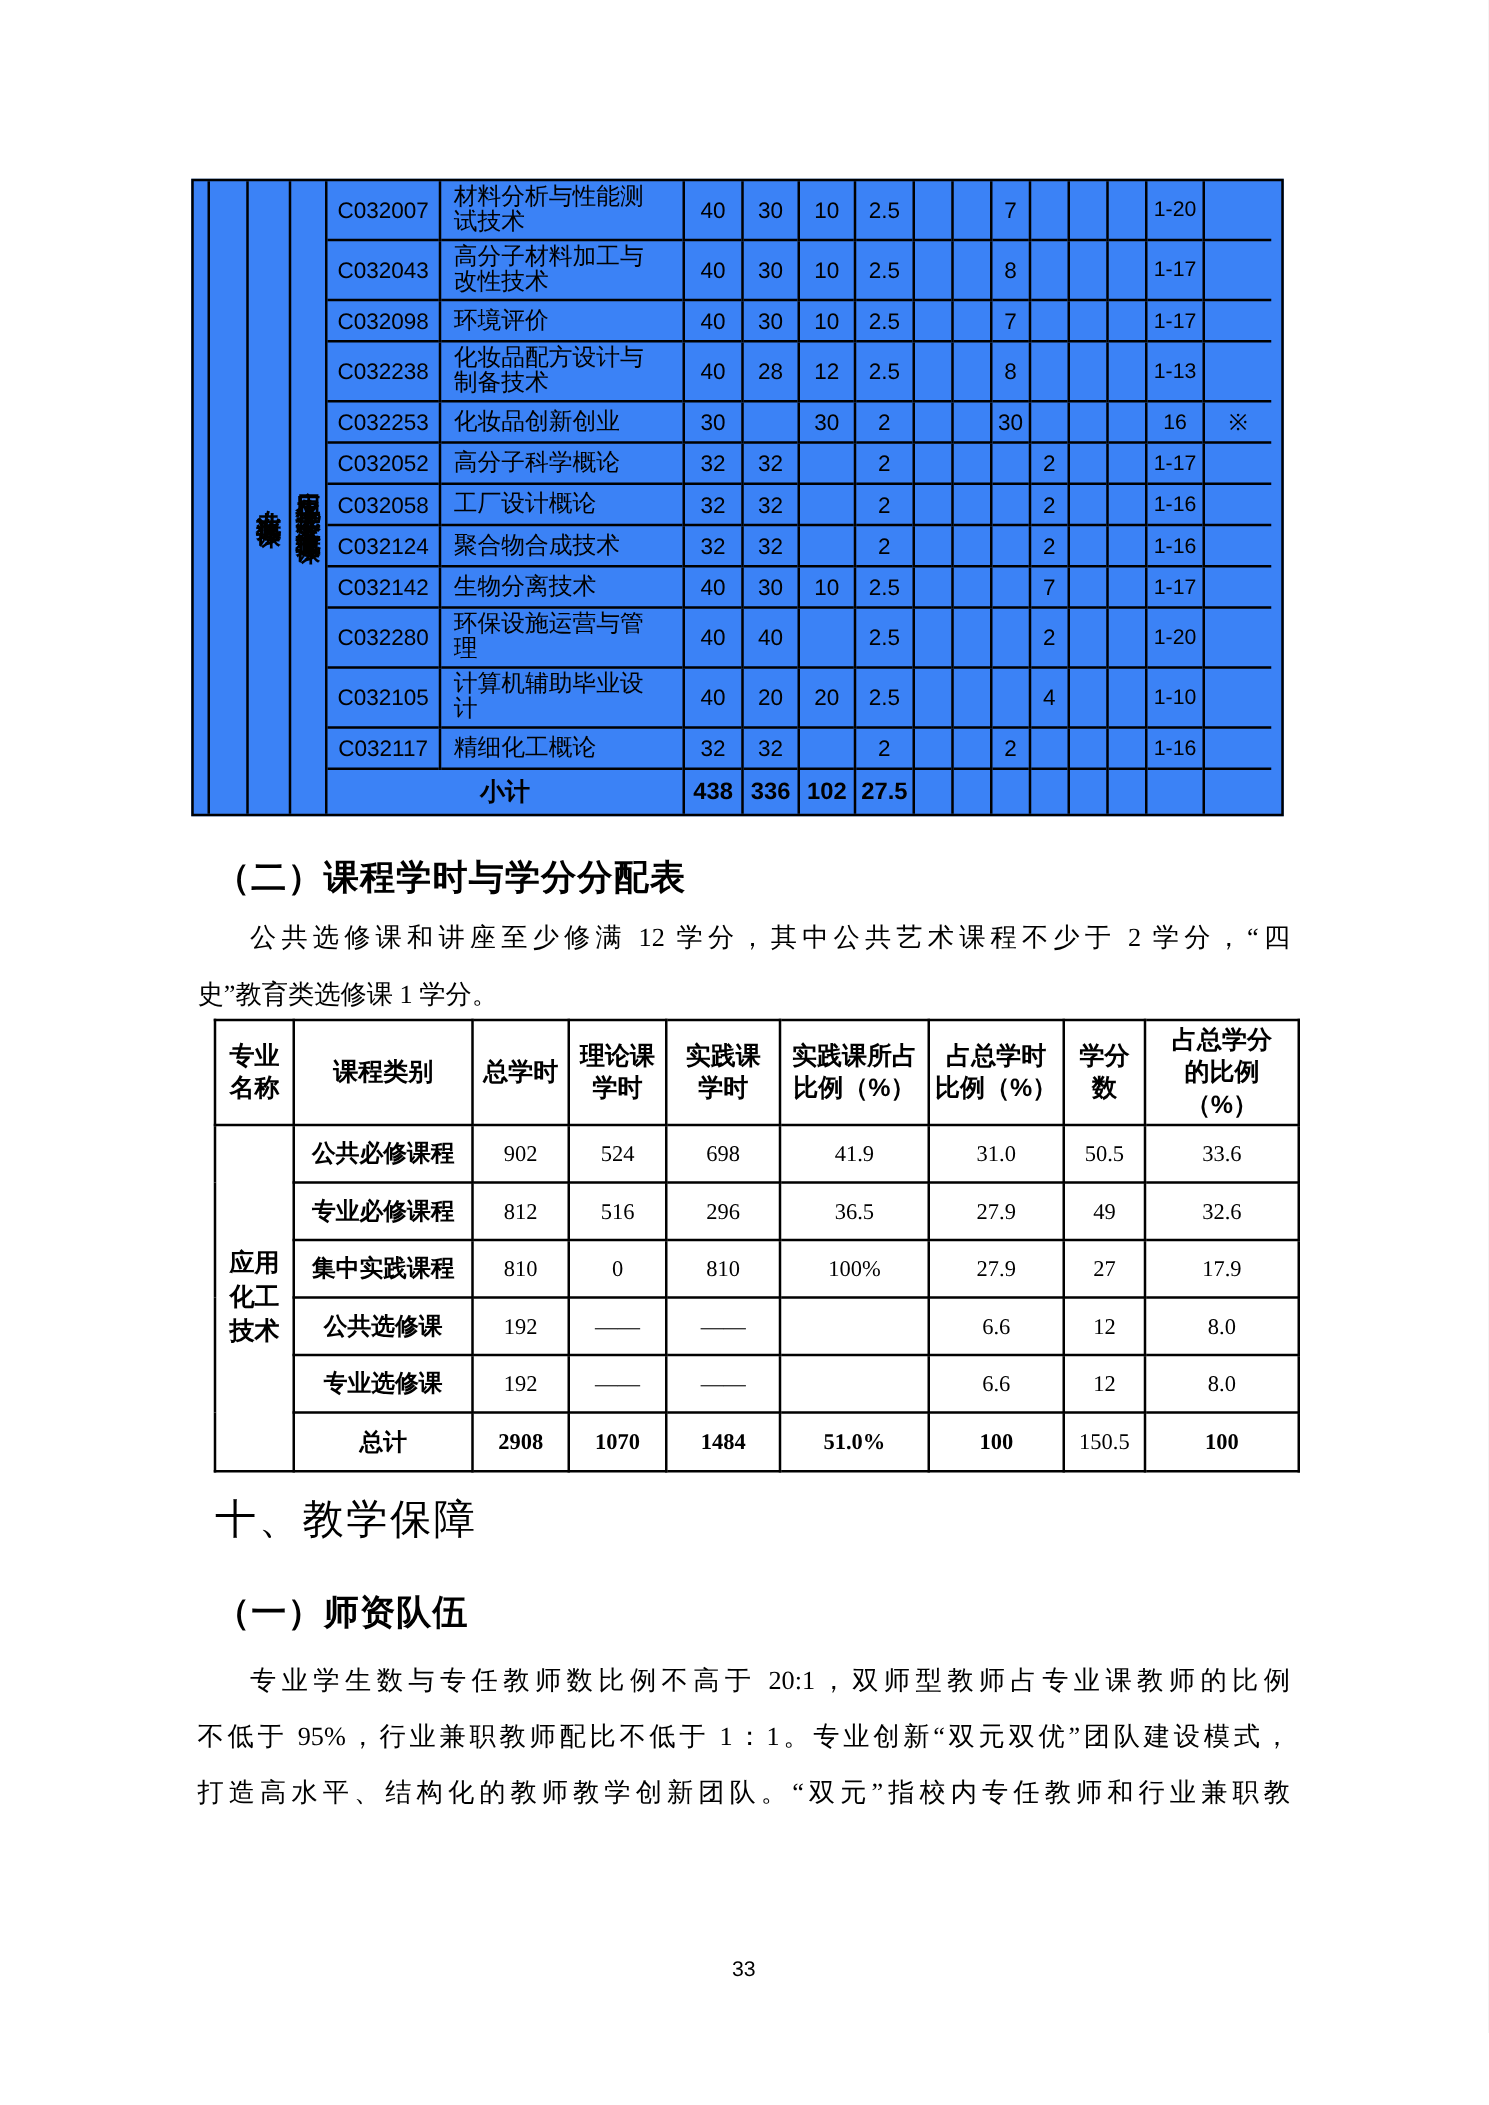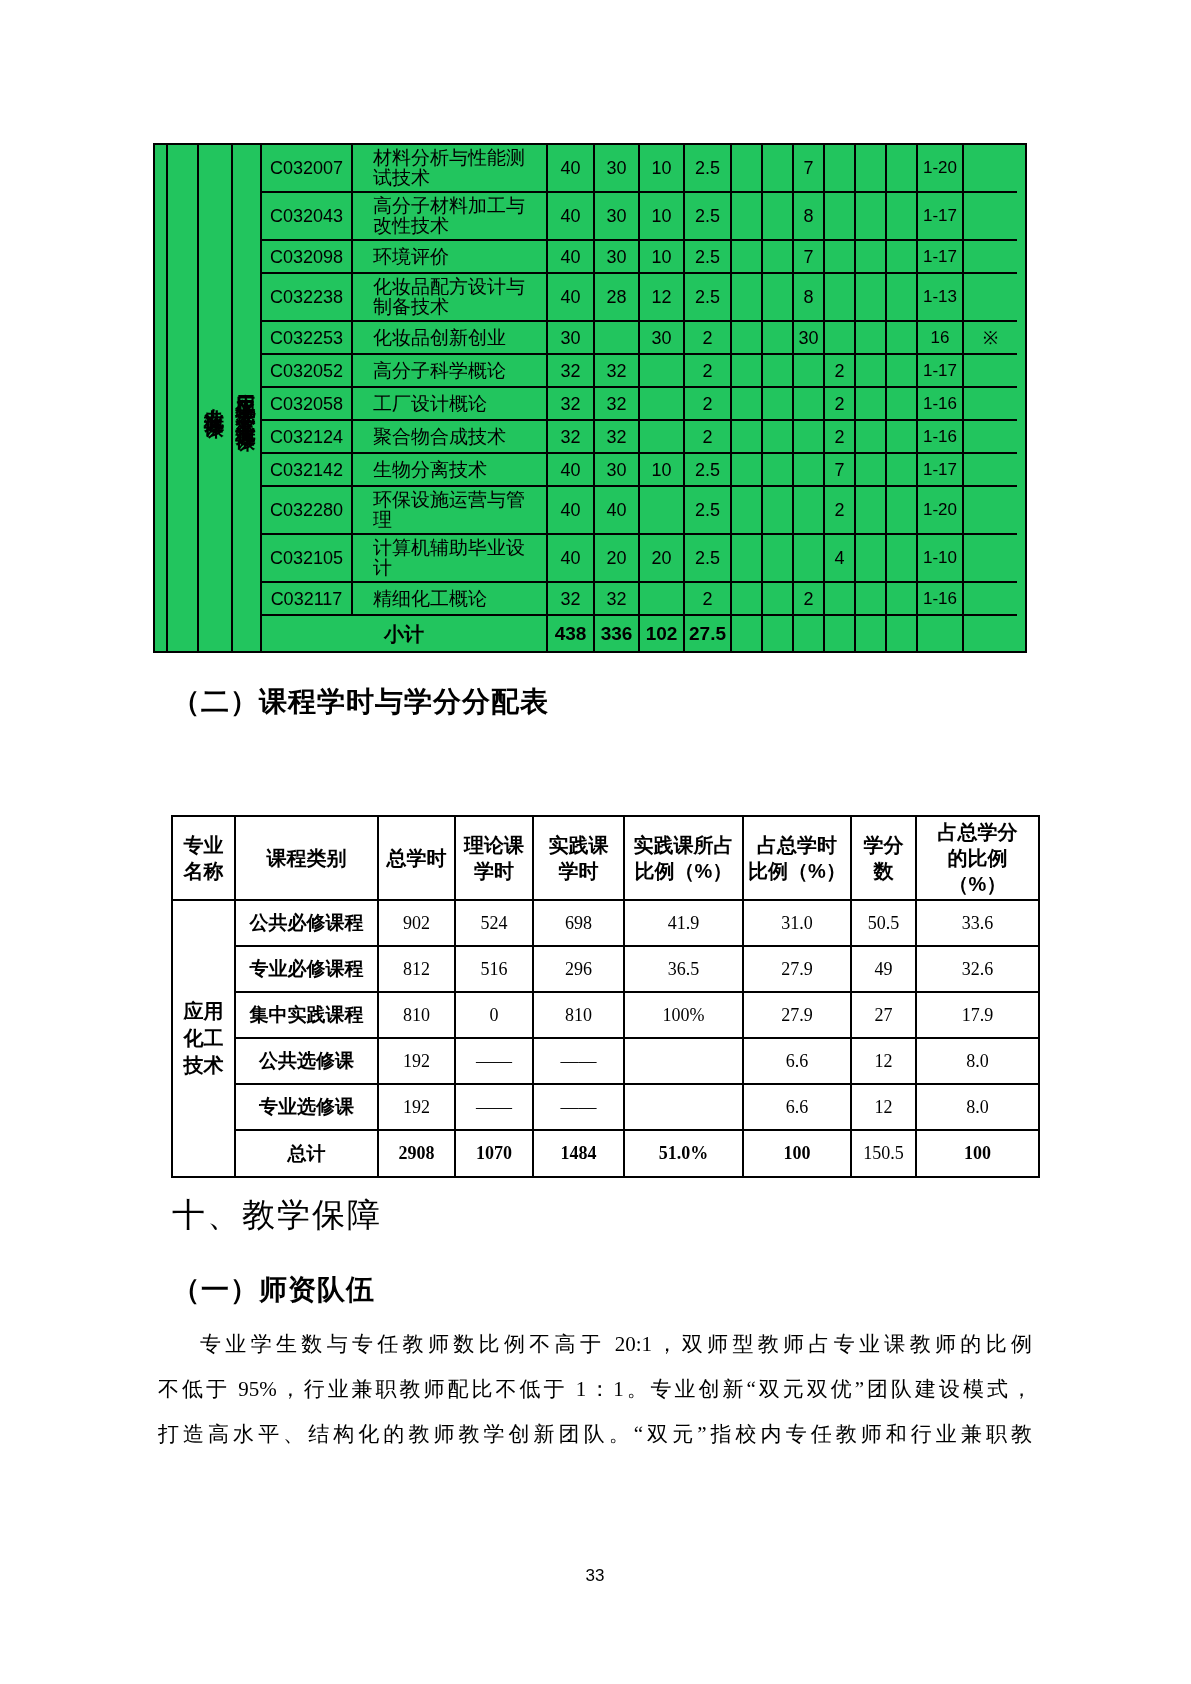--- a/index.html
+++ b/index.html
@@ -13,7 +13,7 @@
   
   .t1wrap {
     position:absolute; left:153px; top:143px; width:874px;
-    display:flex; border:2px solid #000; background:#22c55e;
+    display:flex; border:2px solid #000; background:#3b82f6;
   }
   .vcol { border-right:2px solid #000; display:flex; align-items:center; justify-content:center; }
   .vcol-a { width:13px; }

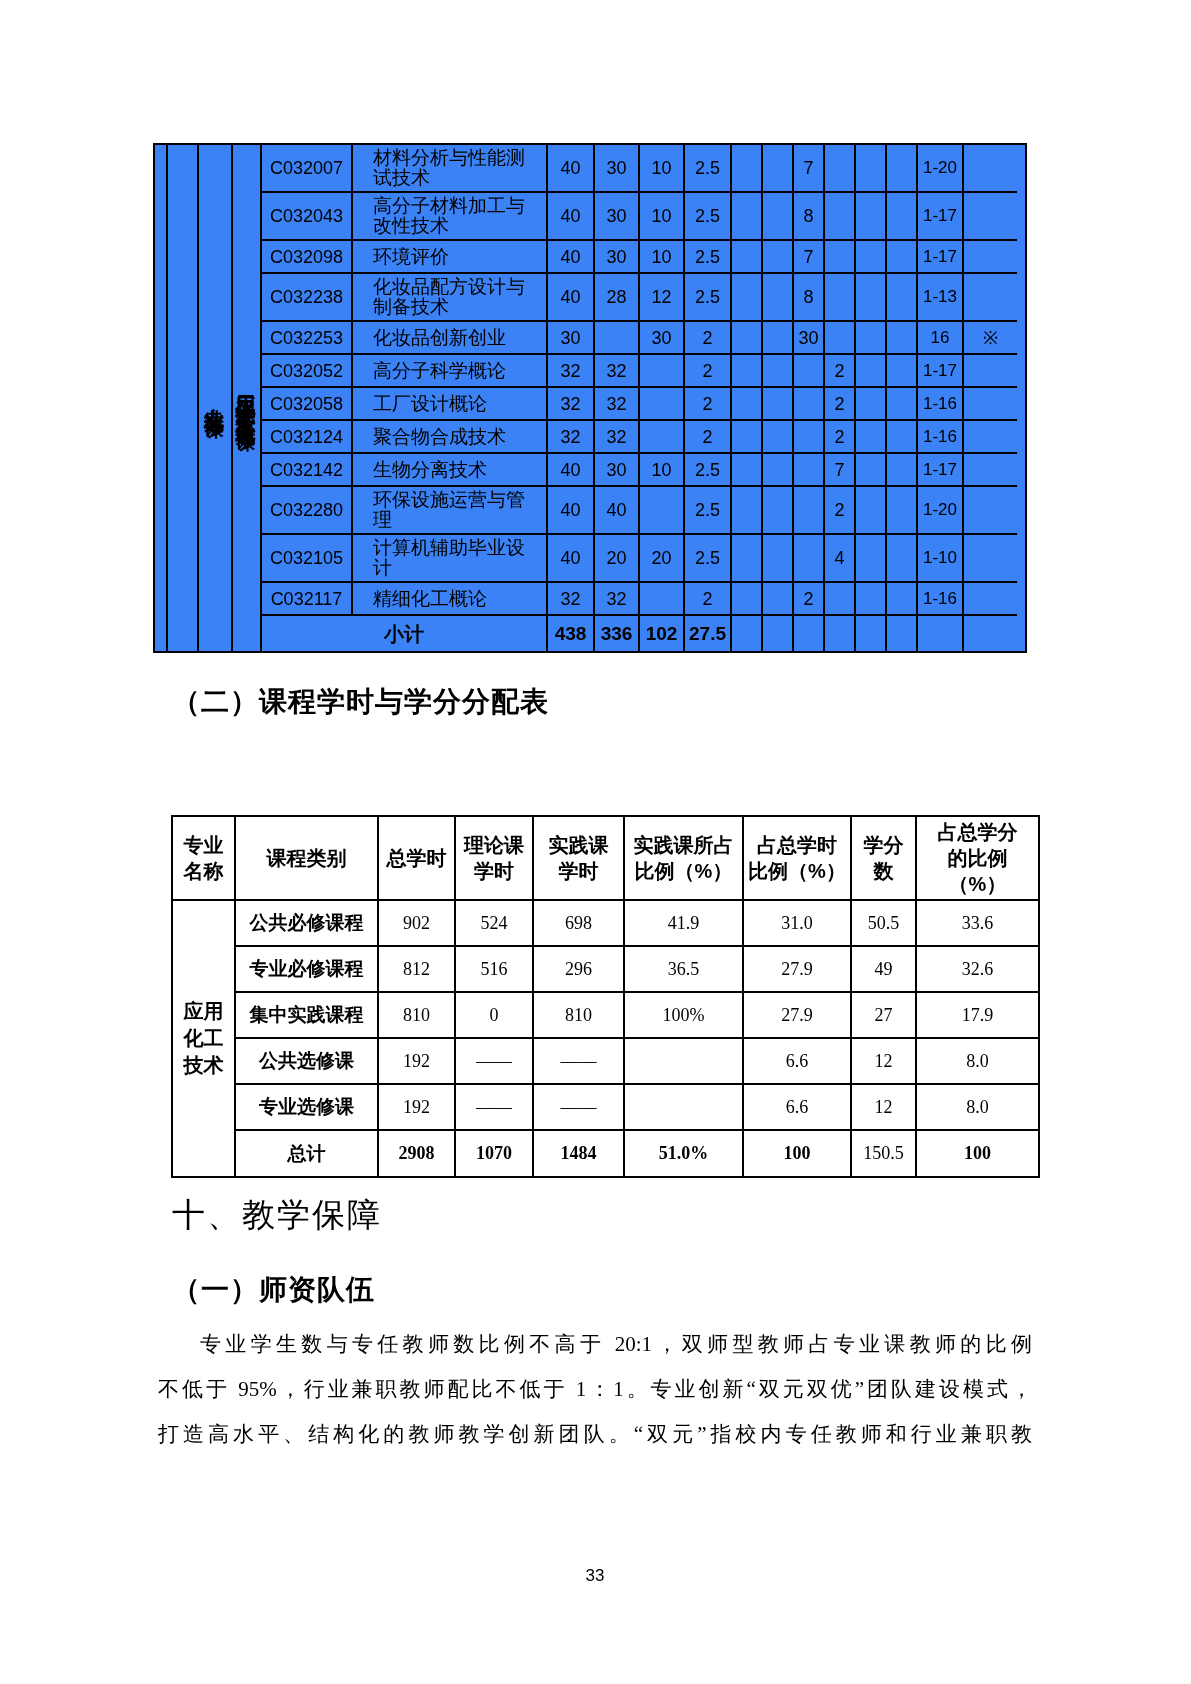--- a/index.html
+++ b/index.html
@@ -35,7 +35,7 @@
   table.course td:first-child { border-left:none; }
   table.course tbody:first-of-type tr:first-child td { border-top:none; }
   table.course .c-name {
-    text-align:left; padding-left:20px; white-space:pre-line;
+    text-align:left; padding-left:10px; white-space:pre-line;
     font-family:"Liberation Serif","DejaVu Serif",serif; font-size:19px;
   }
   table.course .c-weeks { font-size:17px; }

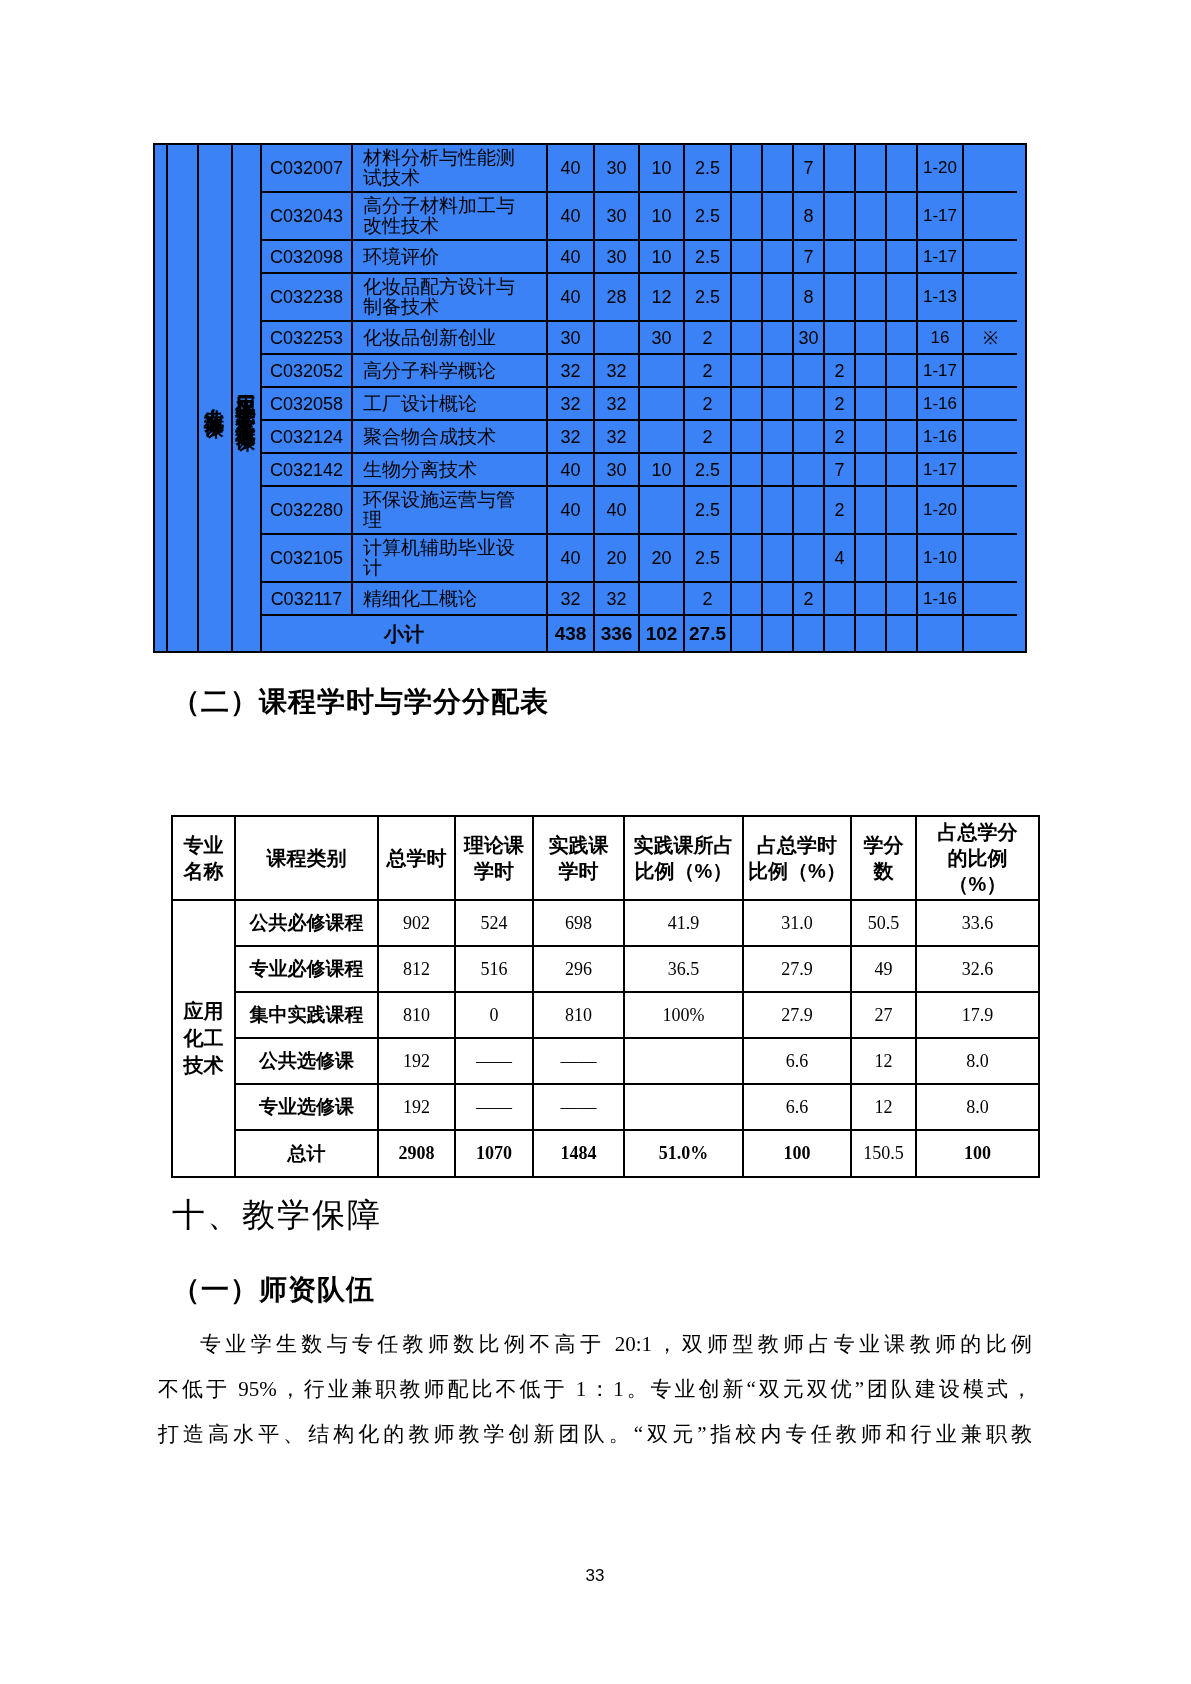--- a/index.html
+++ b/index.html
@@ -339,6 +339,10 @@
   </div>
 
   <div class="h-sub" style="top:683px">（二）课程学时与学分分配表</div>
+  <div class="para" style="top:728px">
+    <div class="line first">公共选修课和讲座至少修满 12 学分，其中公共艺术课程不少于 2 学分，“四</div>
+    <div class="line short">史”教育类选修课 1 学分。</div>
+  </div>
 
   <table class="alloc">
     <colgroup>

